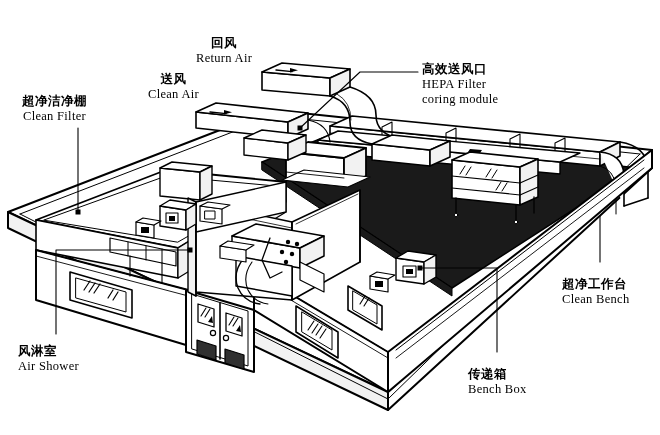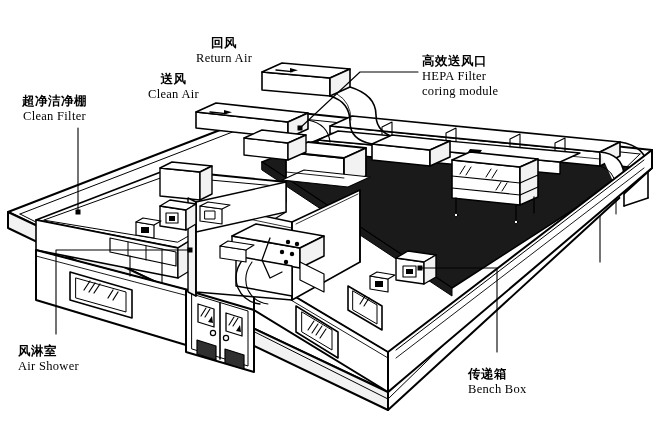--- a/index.html
+++ b/index.html
@@ -347,7 +347,7 @@
   <div class="en">Return Air</div>
 </div>
 
-<div class="lbl left" style="left:422px;top:42px;">
+<div class="lbl left" style="left:422px;top:50px;">
   <div class="cn">高效送风口</div>
   <div class="en">HEPA Filter</div>
   <div class="en">coring module</div>

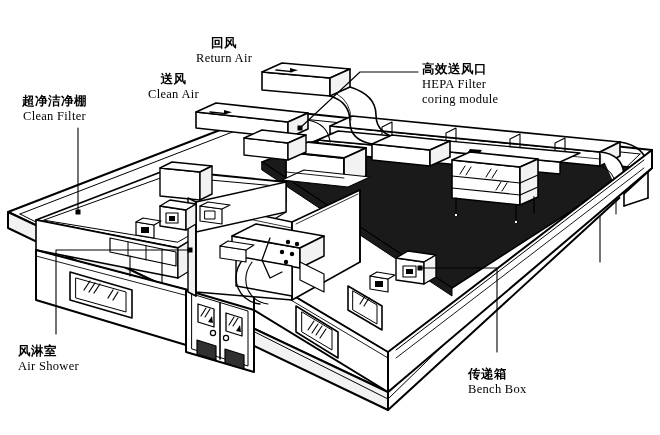--- a/index.html
+++ b/index.html
@@ -353,6 +353,10 @@
   <div class="en">coring module</div>
 </div>
 
+<div class="lbl left" style="left:562px;top:265px;">
+  <div class="cn">超净工作台</div>
+  <div class="en">Clean Bench</div>
+</div>
 
 <div class="lbl left" style="left:468px;top:355px;">
   <div class="cn">传递箱</div>

